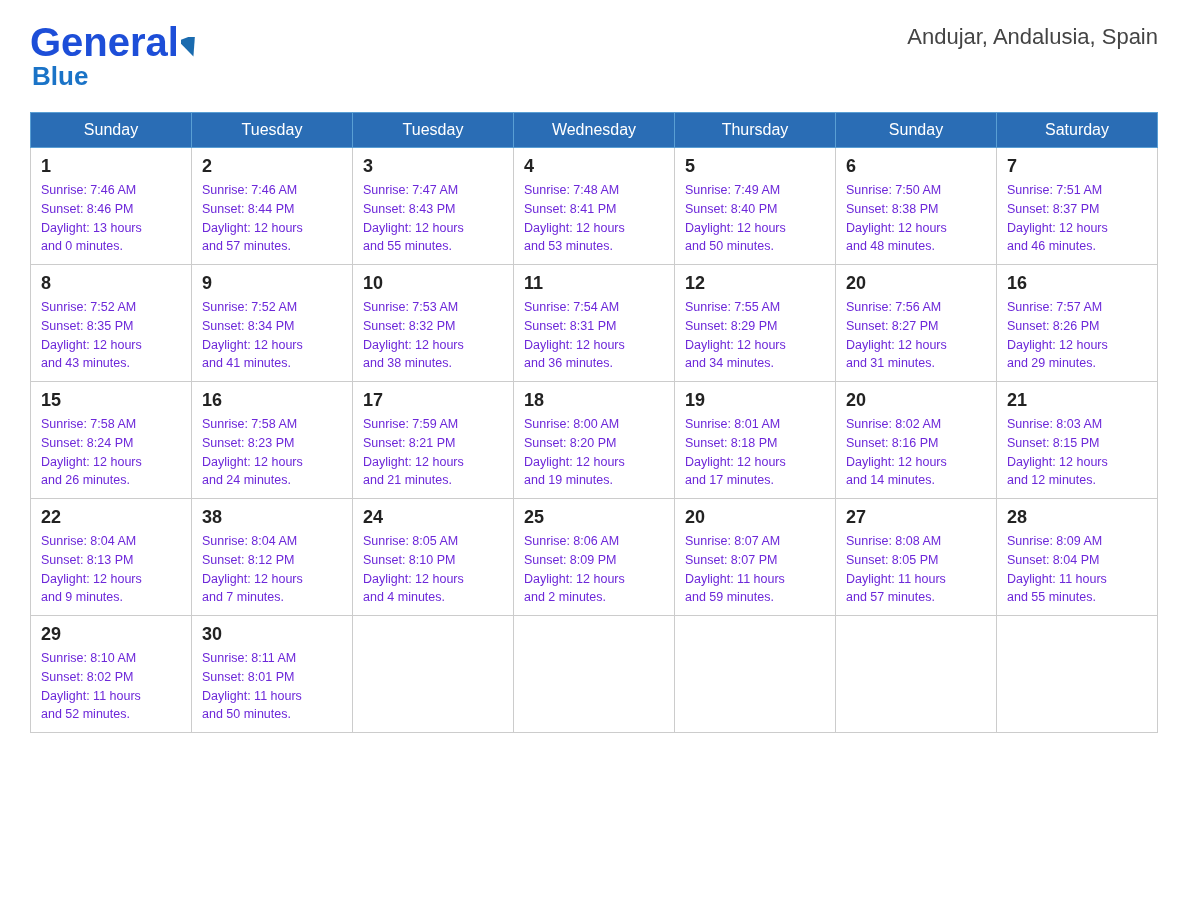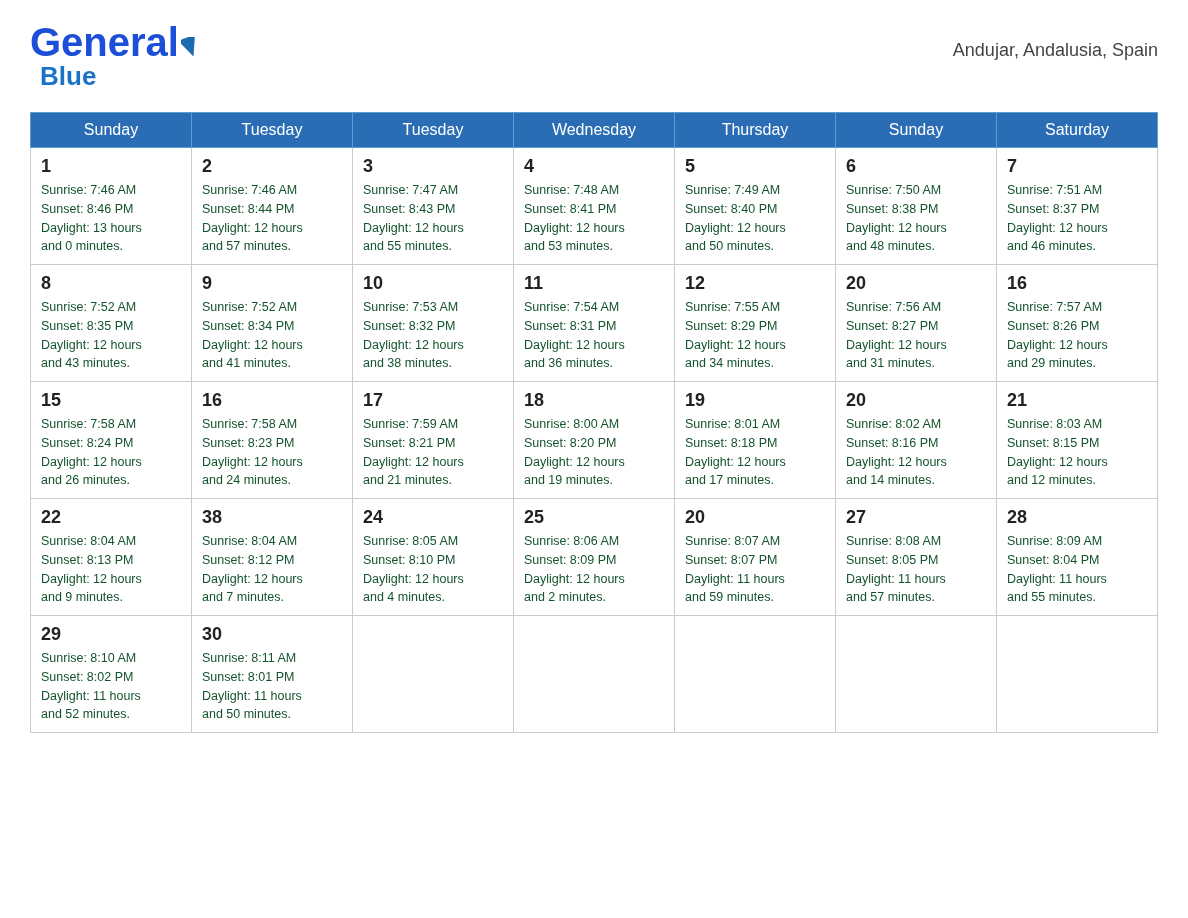--- a/index.html
+++ b/index.html
@@ -31,10 +31,10 @@
       line-height: 1.1;
     }
     .title-block h2 {
-      font-size: 18px;
+      font-size: 22px;
       font-weight: normal;
       color: #444;
-      margin-top: 20px;
+      margin-top: 4px;
     }
     .calendar {
       width: 100%;

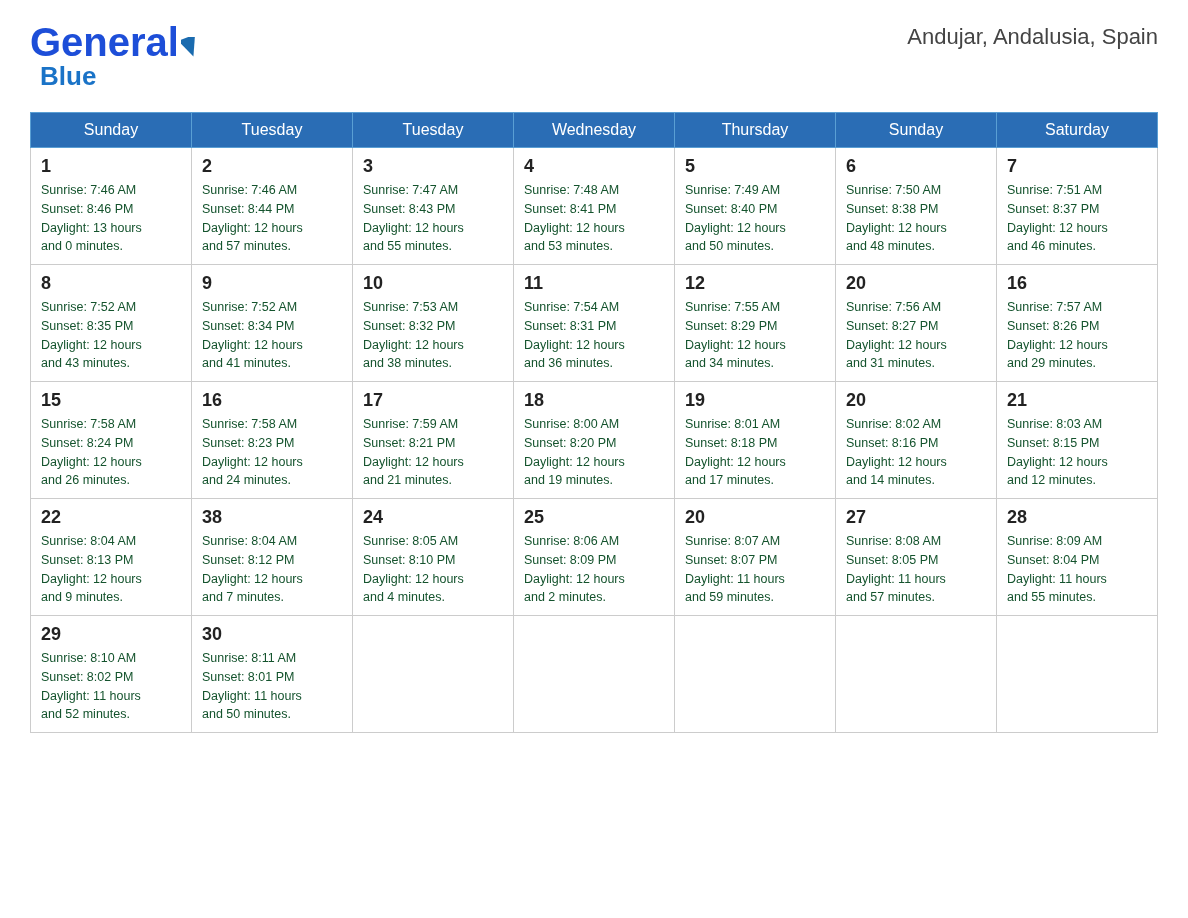--- a/index.html
+++ b/index.html
@@ -97,7 +97,7 @@
       </svg>
     </div>
     <div style="margin-top:-4px;margin-left:2px;">
-      <span style="font-size:26px;font-weight:bold;color:#1a73c7;margin-left:8px;">Blue</span>
+      <span style="font-size:26px;font-weight:bold;color:#1a73c7;">Blue</span>
     </div>
   </div>
   <div class="title-block">

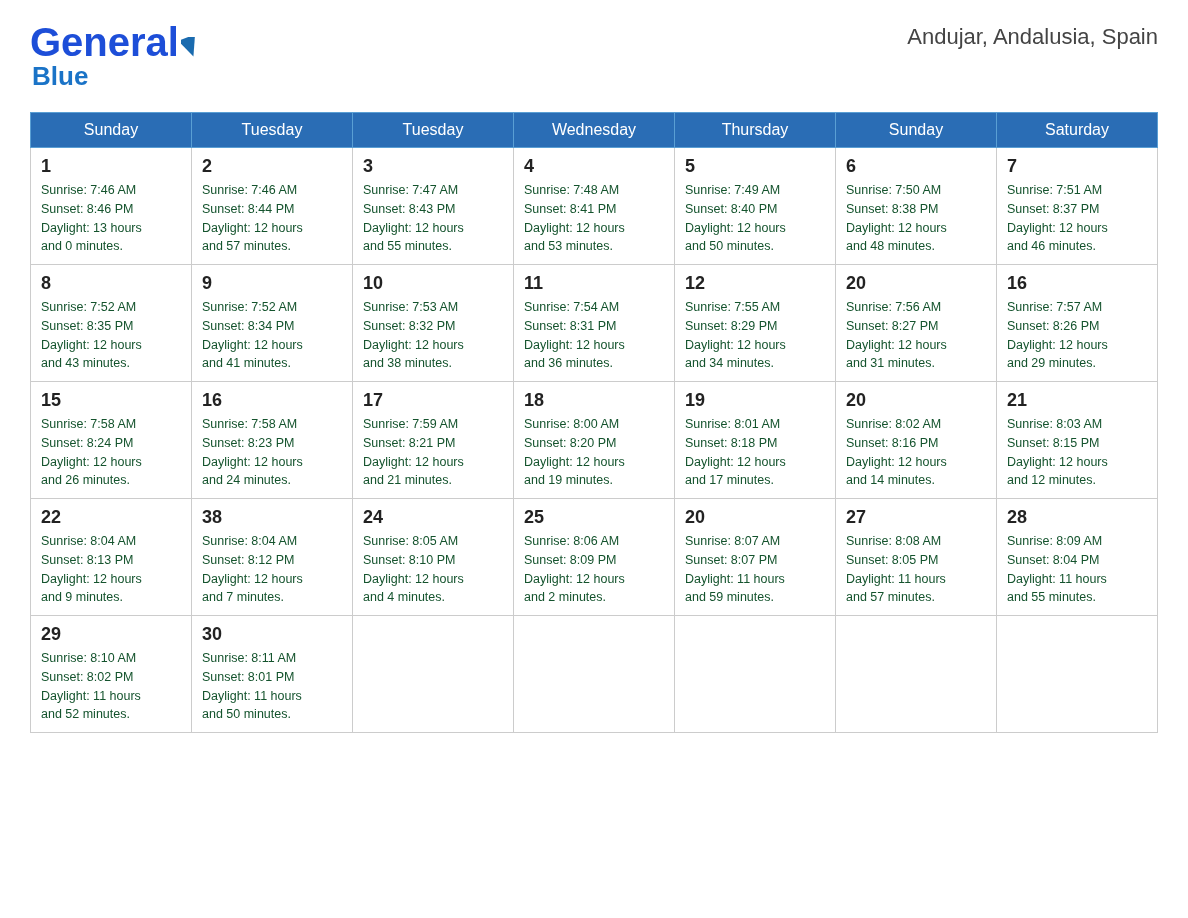--- a/index.html
+++ b/index.html
@@ -69,7 +69,7 @@
     .day-info {
       font-size: 12.5px;
       line-height: 1.5;
-      color: #14532d;
+      color: #6d28d9;
     }
     .empty-cell {
       background: #fff;

